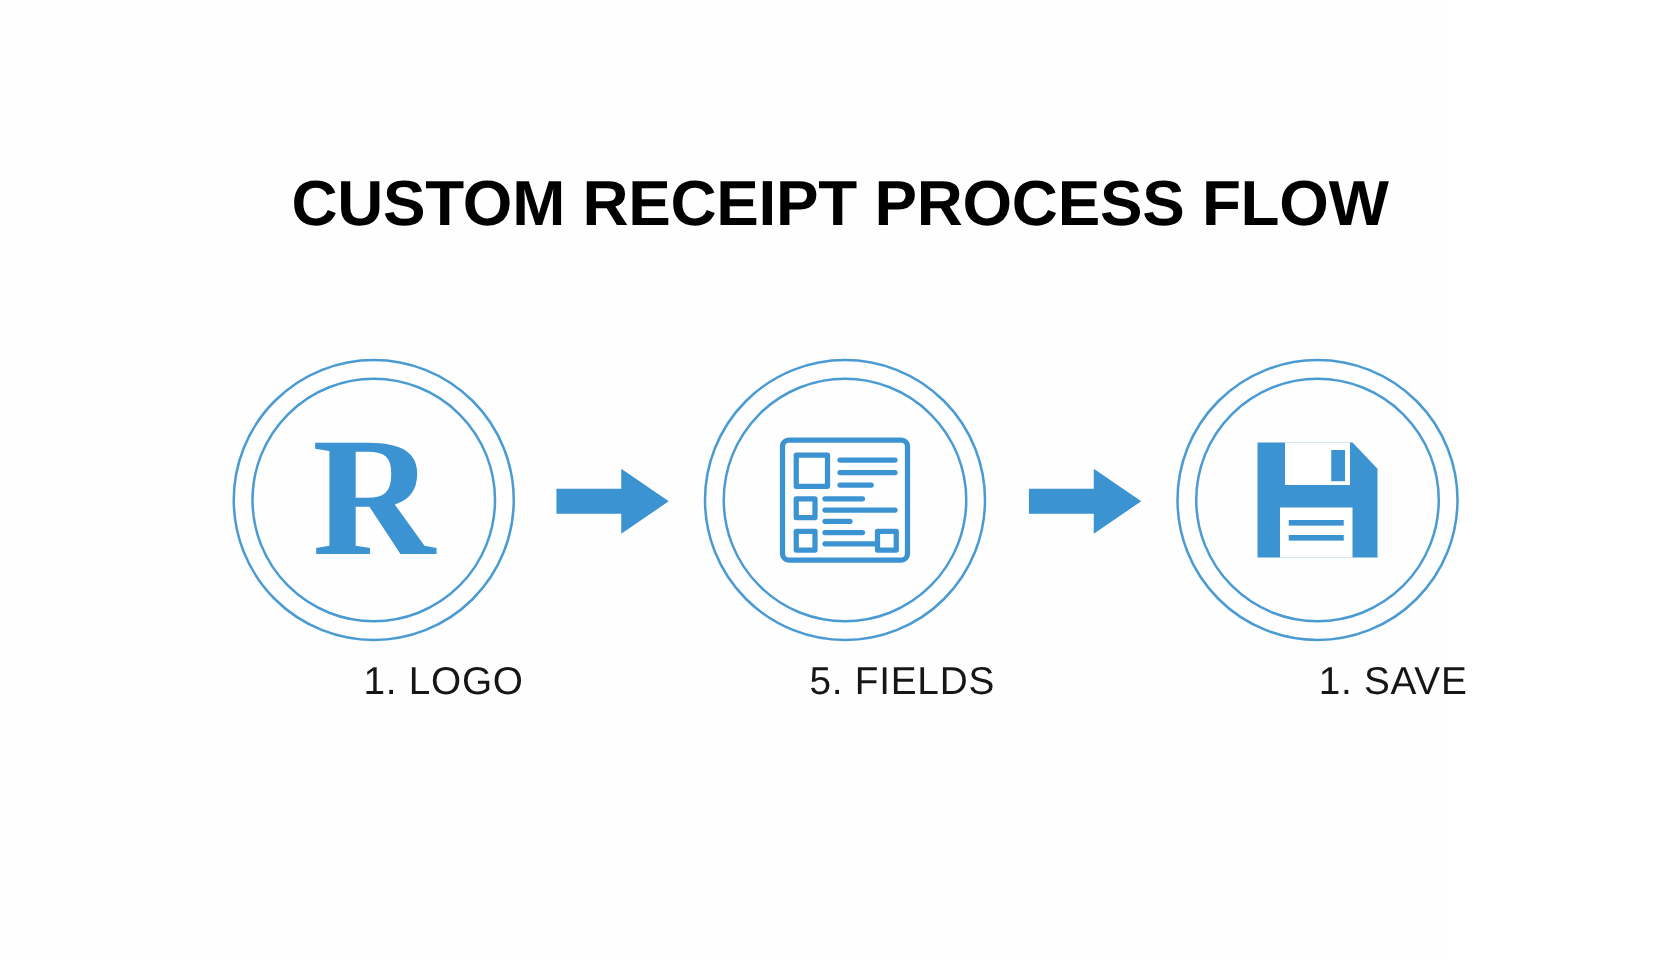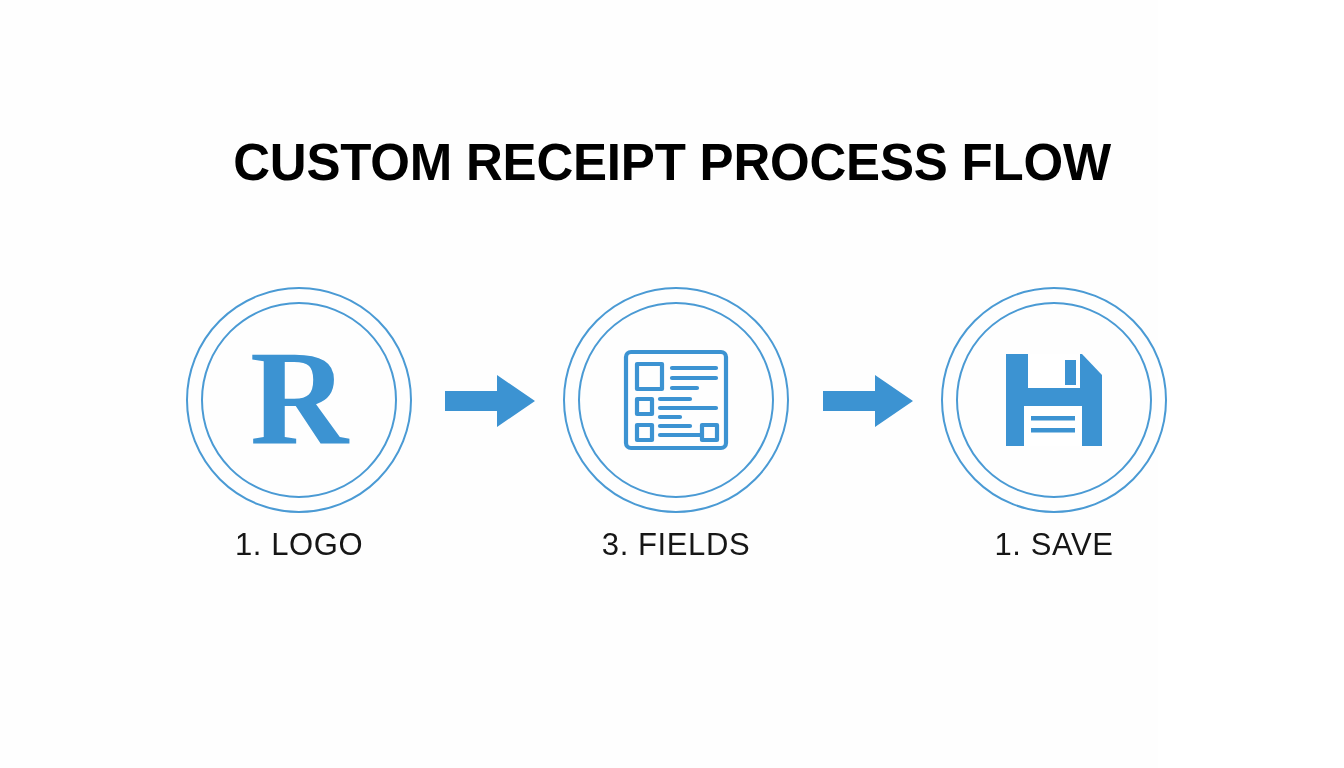--- a/index.html
+++ b/index.html
@@ -113,7 +113,7 @@
     left: 0;
     top: 240px;
     width: 240px;
-    text-align: center;
+    text-align: right;
     font-family: "Liberation Sans", sans-serif;
     font-weight: 300;
     font-size: 31px;

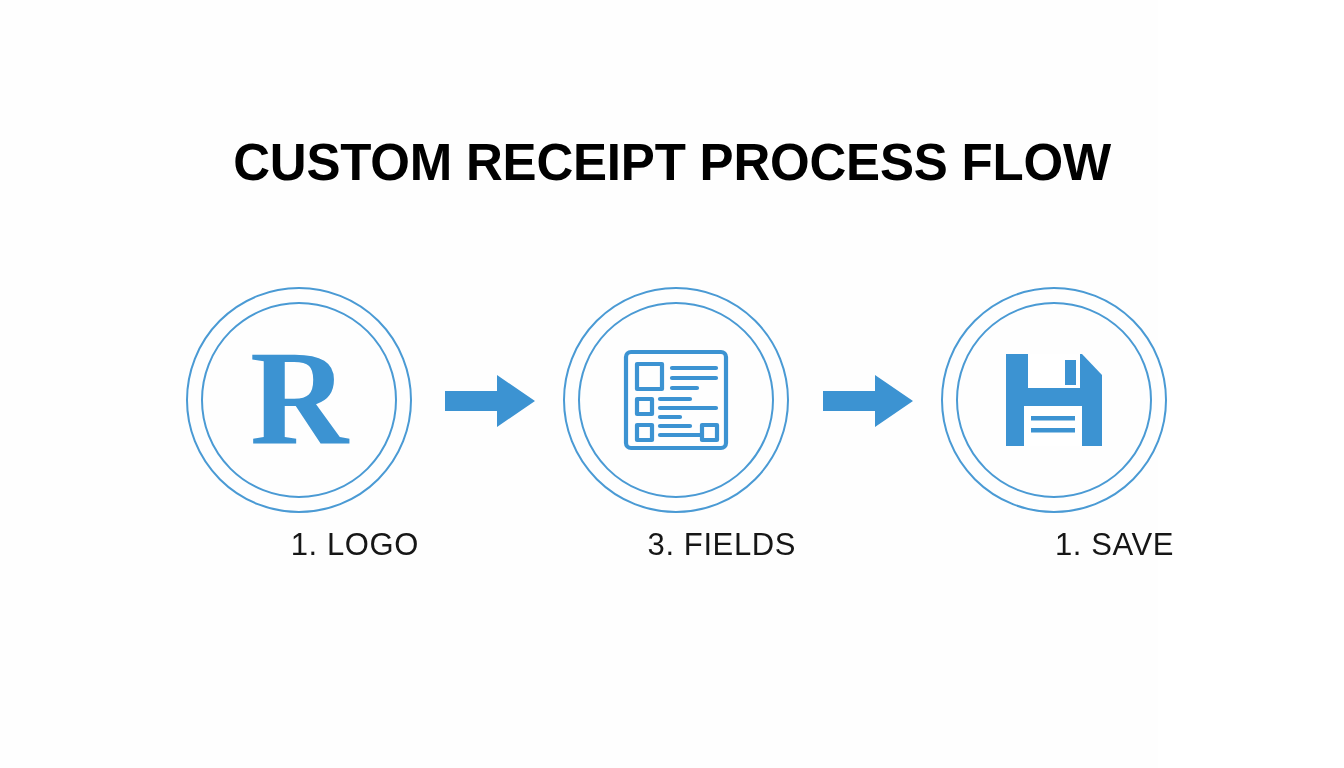--- a/index.html
+++ b/index.html
@@ -188,7 +188,7 @@
           </svg>
         </div>
       </div>
-      <div class="step-label">3. FIELDS</div>
+      <div class="step-label">5. FIELDS</div>
     </div>
 
     <div class="arrow arrow-2">

